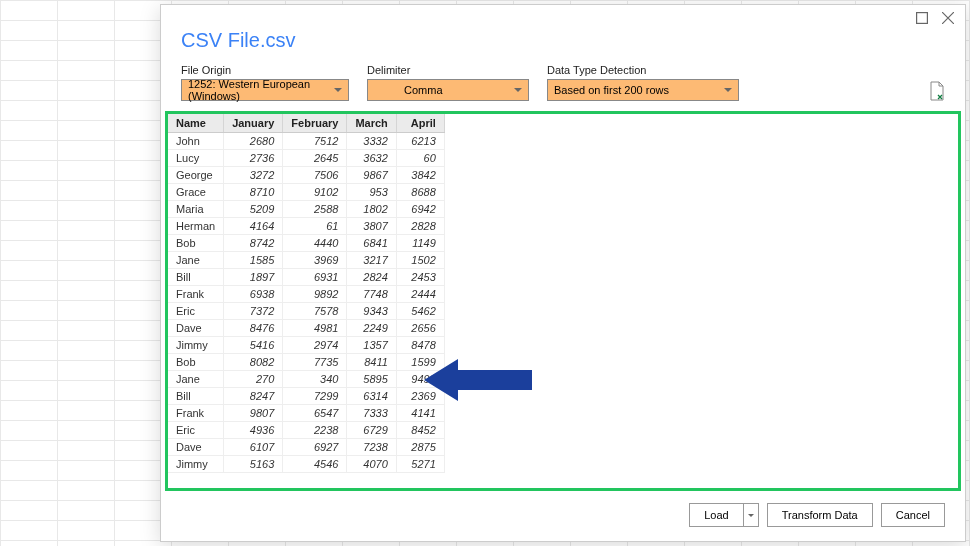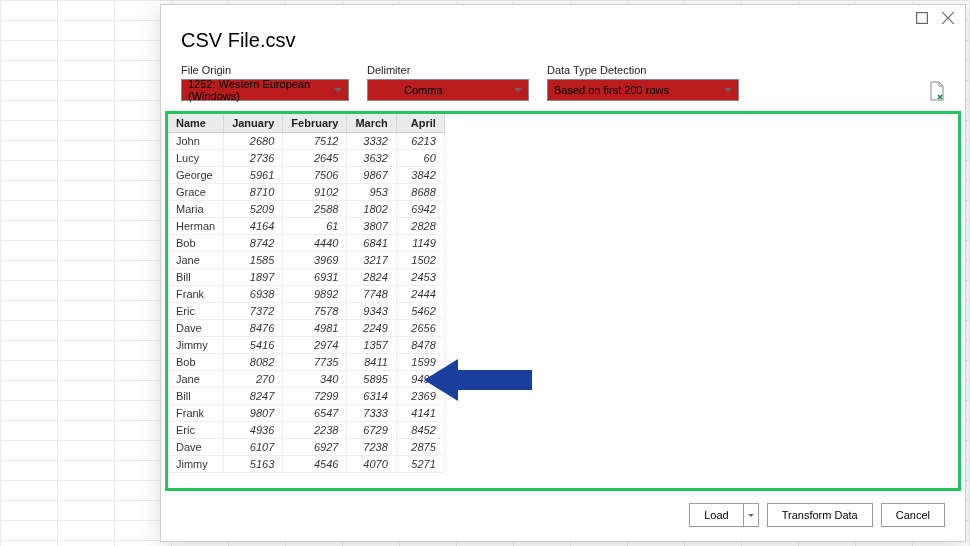--- a/index.html
+++ b/index.html
@@ -11,7 +11,7 @@
 .titlebar { display: flex; justify-content: flex-end; align-items: center; padding: 6px 10px 0 10px; gap: 12px; }
 .titlebar .win-btn { width: 14px; height: 14px; display: flex; align-items: center; justify-content: center; color: #666; cursor: pointer; }
 .header { padding: 4px 20px 12px 20px; }
-.header h1 { font-size: 20px; font-weight: 400; color: #000000; }
+.header h1 { font-size: 20px; font-weight: 400; color: #3b82f6; }
 .controls { display: flex; gap: 18px; padding: 0 20px 10px 20px; align-items: flex-end; }
 .control-group { display: flex; flex-direction: column; gap: 3px; }
 .control-group label { font-size: 11px; color: #222; }

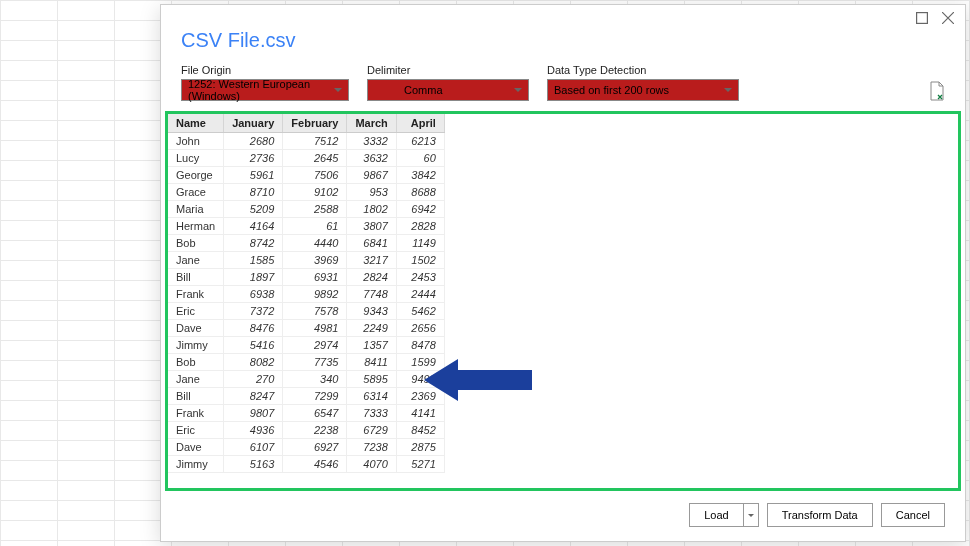--- a/index.html
+++ b/index.html
@@ -15,7 +15,7 @@
 .controls { display: flex; gap: 18px; padding: 0 20px 10px 20px; align-items: flex-end; }
 .control-group { display: flex; flex-direction: column; gap: 3px; }
 .control-group label { font-size: 11px; color: #222; }
-.select { border: 1px solid #888; height: 22px; padding: 0 18px 0 6px; background: #b91c1c; font-size: 11px; display: flex; align-items: center; position: relative; cursor: pointer; }
+.select { border: 1px solid #888; height: 22px; padding: 0 18px 0 6px; background: #fdba74; font-size: 11px; display: flex; align-items: center; position: relative; cursor: pointer; }
 .select::after { content: ''; position: absolute; right: 6px; top: 50%; margin-top: -2px; border: 4px solid transparent; border-top-color: #666; }
 .fo-select { width: 168px; }
 .del-select { width: 162px; padding-left: 36px; }

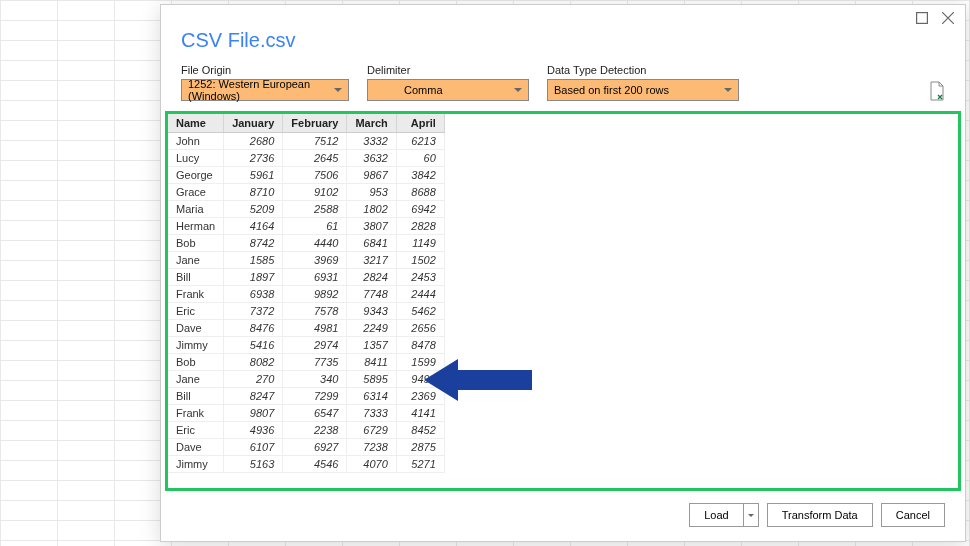--- a/index.html
+++ b/index.html
@@ -650,7 +650,7 @@
           </tr>
           <tr>
             <td>George</td>
-            <td class="num">5961</td>
+            <td class="num">3272</td>
             <td class="num">7506</td>
             <td class="num">9867</td>
             <td class="num">3842</td>

